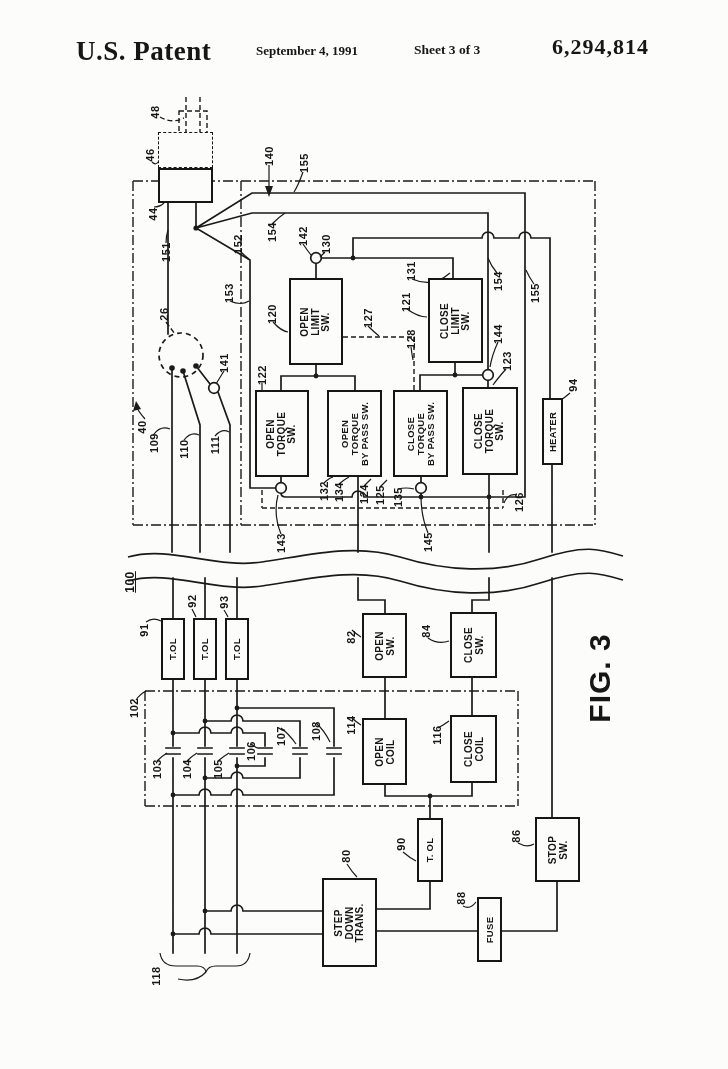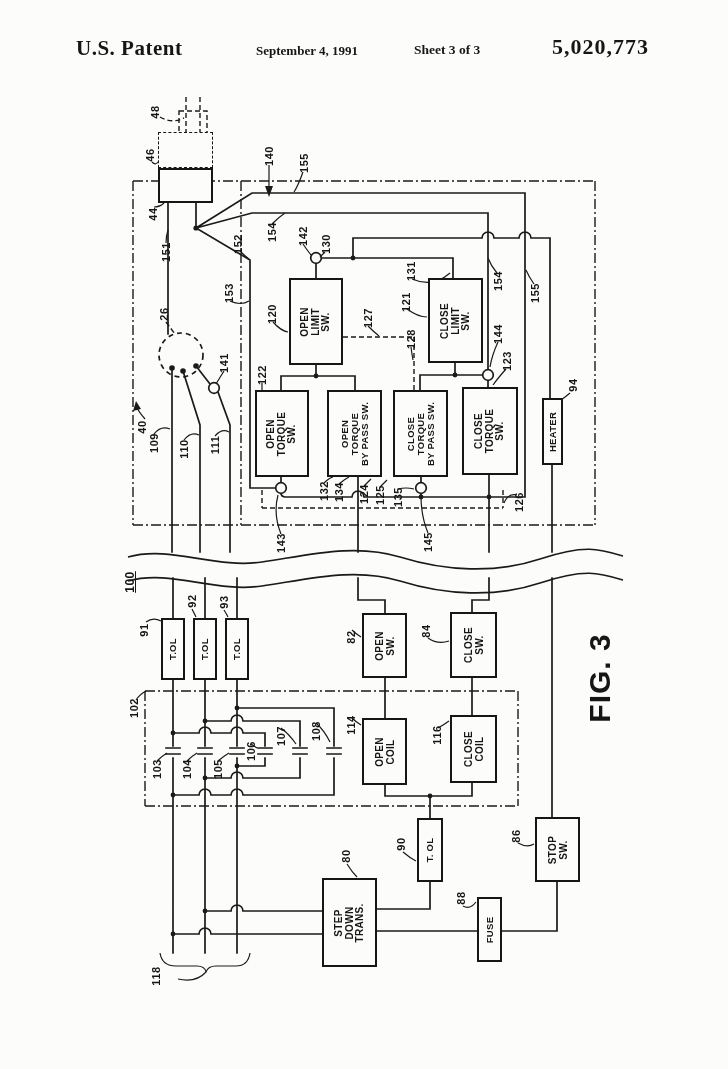--- a/index.html
+++ b/index.html
@@ -7,7 +7,7 @@
         font-family:"Liberation Sans",sans-serif;color:#161616;overflow:hidden;}
   
   .hdr{position:absolute;font-family:"Liberation Serif",serif;font-weight:bold;white-space:nowrap;}
-  .h-title{left:76px;top:36px;font-size:21px;letter-spacing:.5px;}
+  .h-title{left:76px;top:36px;font-size:27px;letter-spacing:.5px;}
   .h-date{left:256px;top:43px;font-size:13px;}
   .h-sheet{left:414px;top:42px;font-size:13.5px;}
   .h-num{left:552px;top:34px;font-size:22px;letter-spacing:1px;}

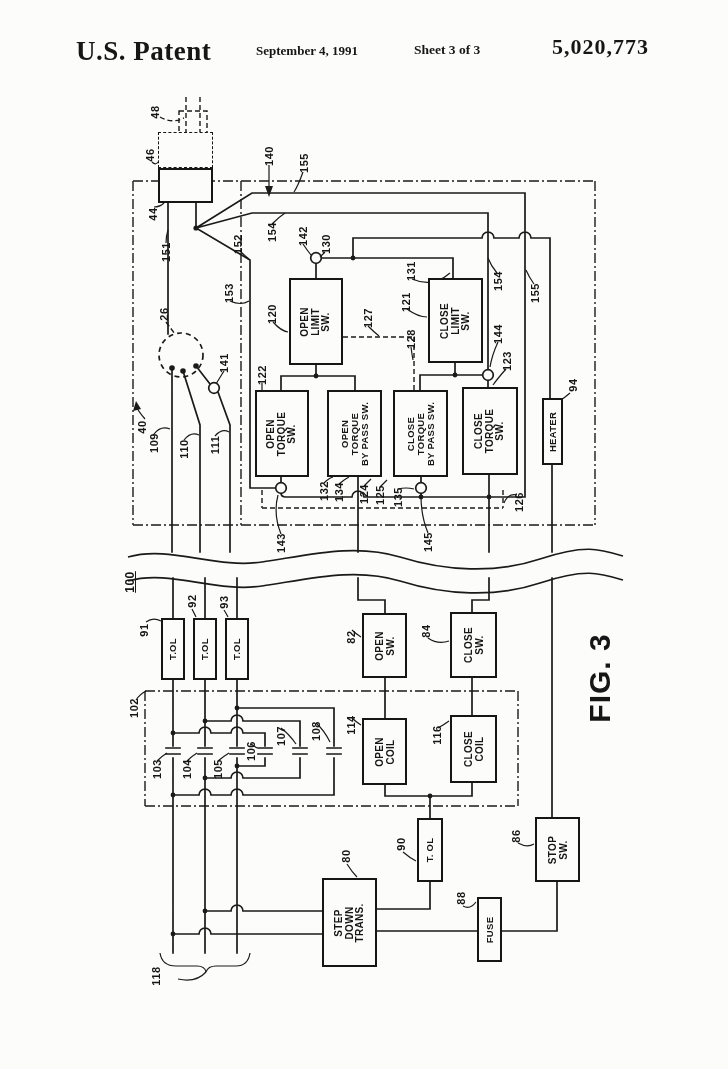--- a/index.html
+++ b/index.html
@@ -36,7 +36,7 @@
   <div class="hdr h-title">U.S. Patent</div>
   <div class="hdr h-date">September 4, 1991</div>
   <div class="hdr h-sheet">Sheet 3 of 3</div>
-  <div class="hdr h-num">5,020,773</div>
+  <div class="hdr h-num">6,294,814</div>
 
   <svg class="wiring" width="728" height="1069" viewBox="0 0 728 1069">
 

